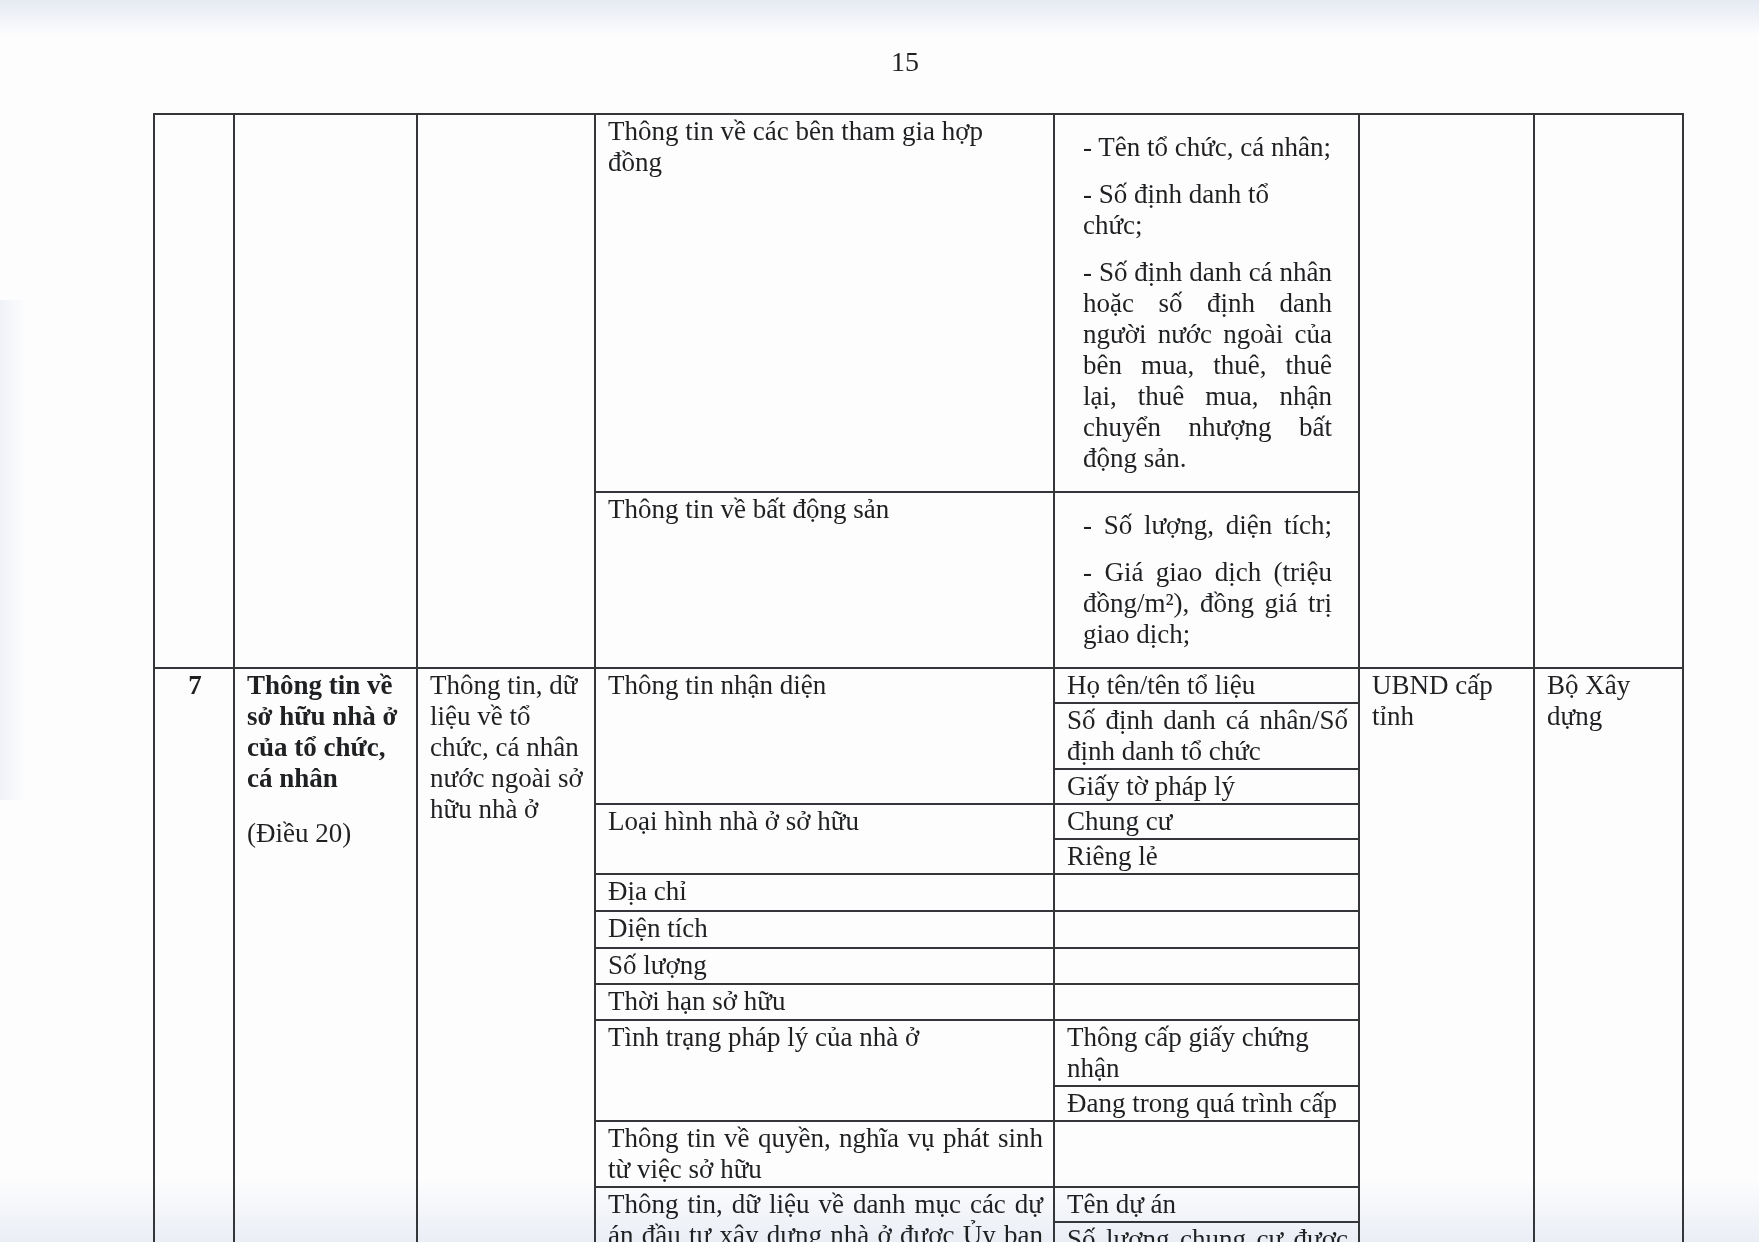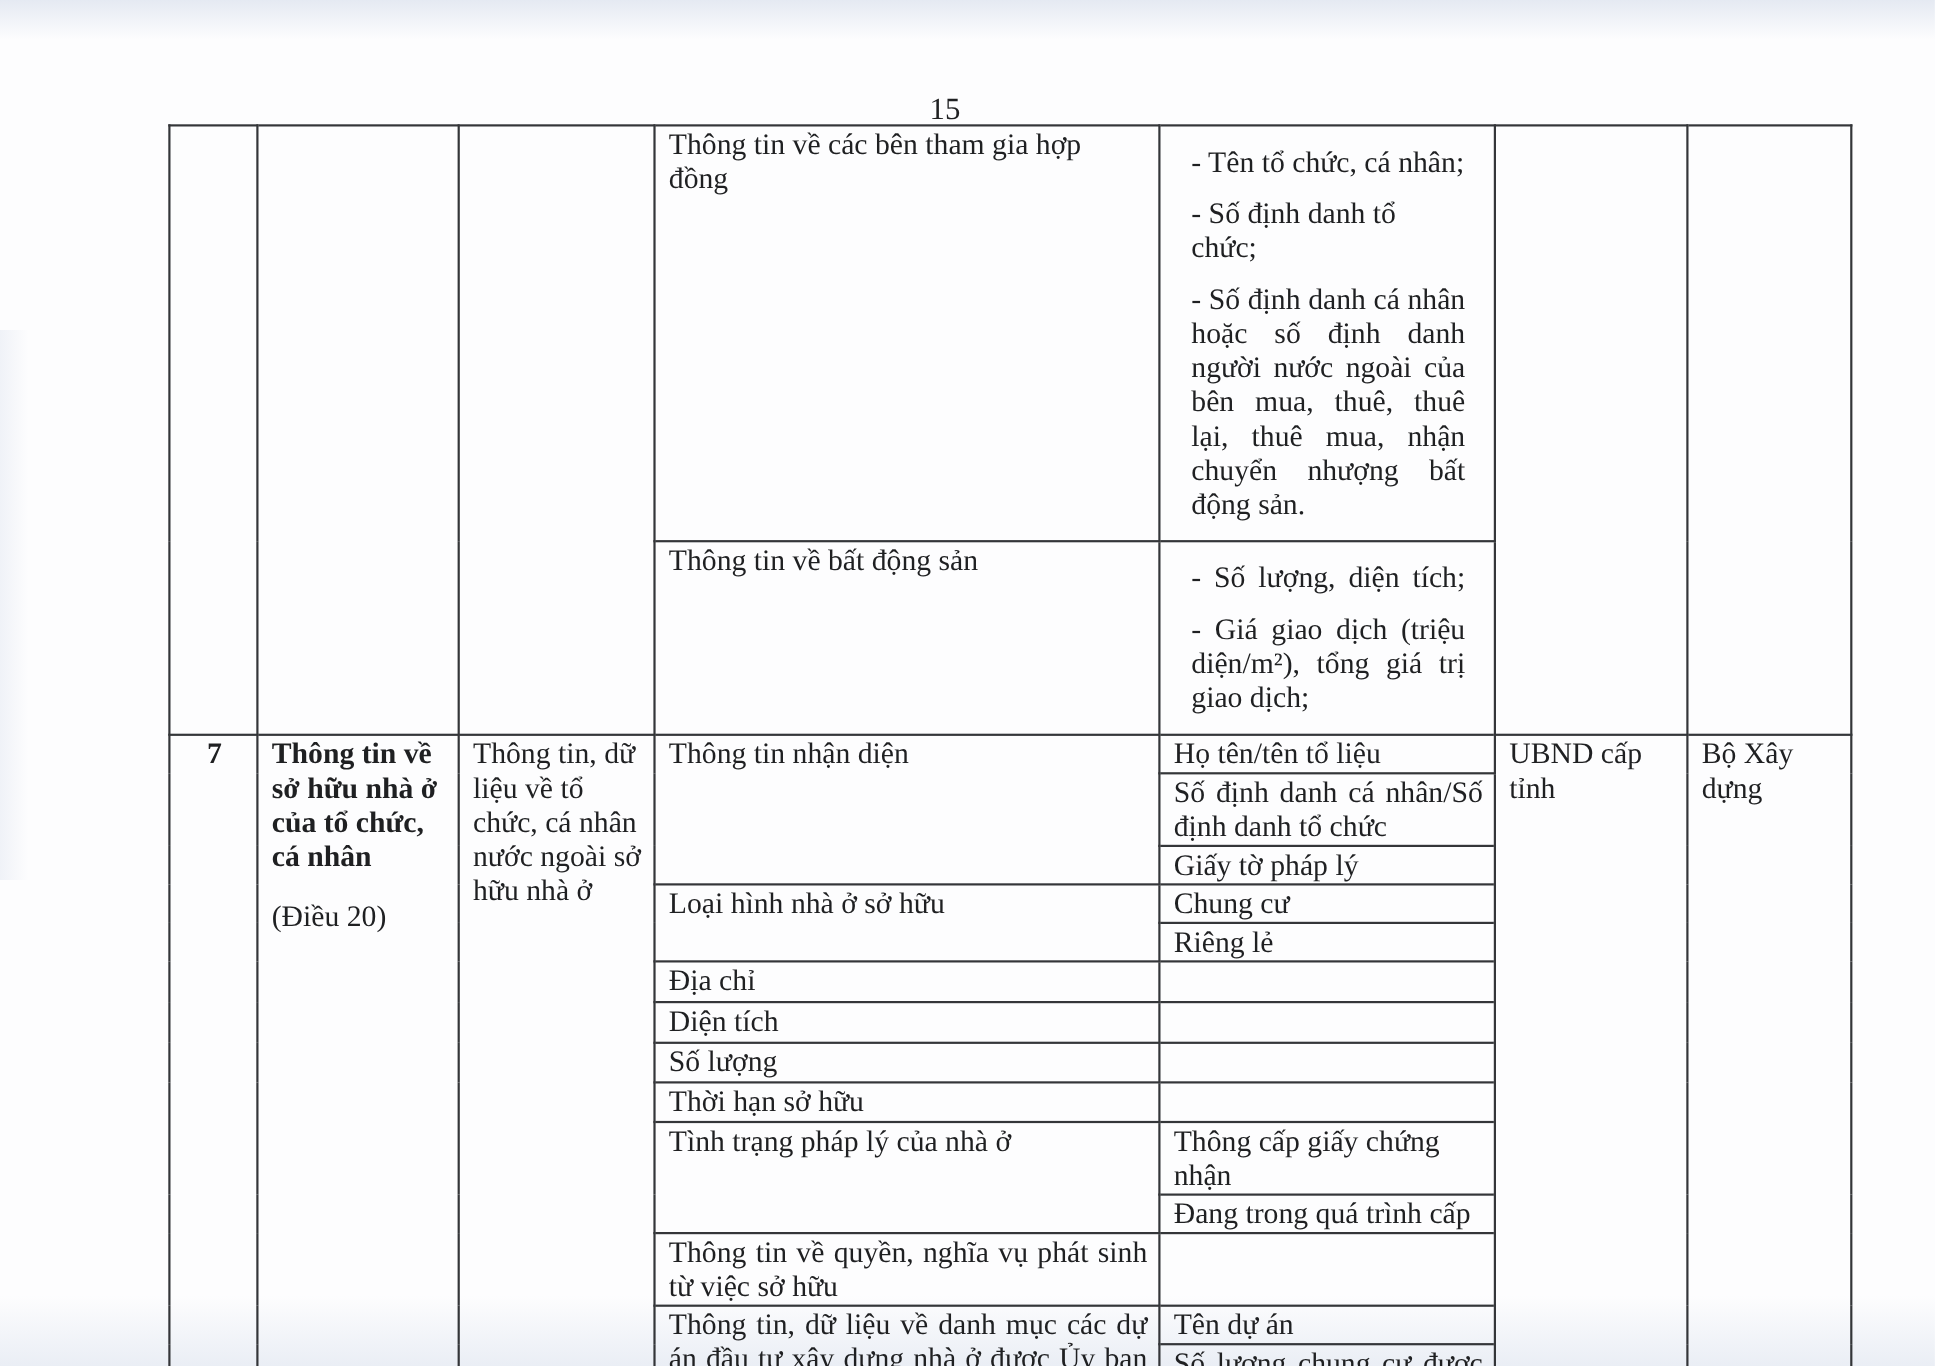--- a/index.html
+++ b/index.html
@@ -20,7 +20,7 @@
 
   .page-number{
     position:absolute;left:845px;top:46px;width:120px;
-    font-size:28px;line-height:32px;margin-top:38px;
+    text-align:center;font-size:28px;line-height:32px;
   }
 
   table.doc{

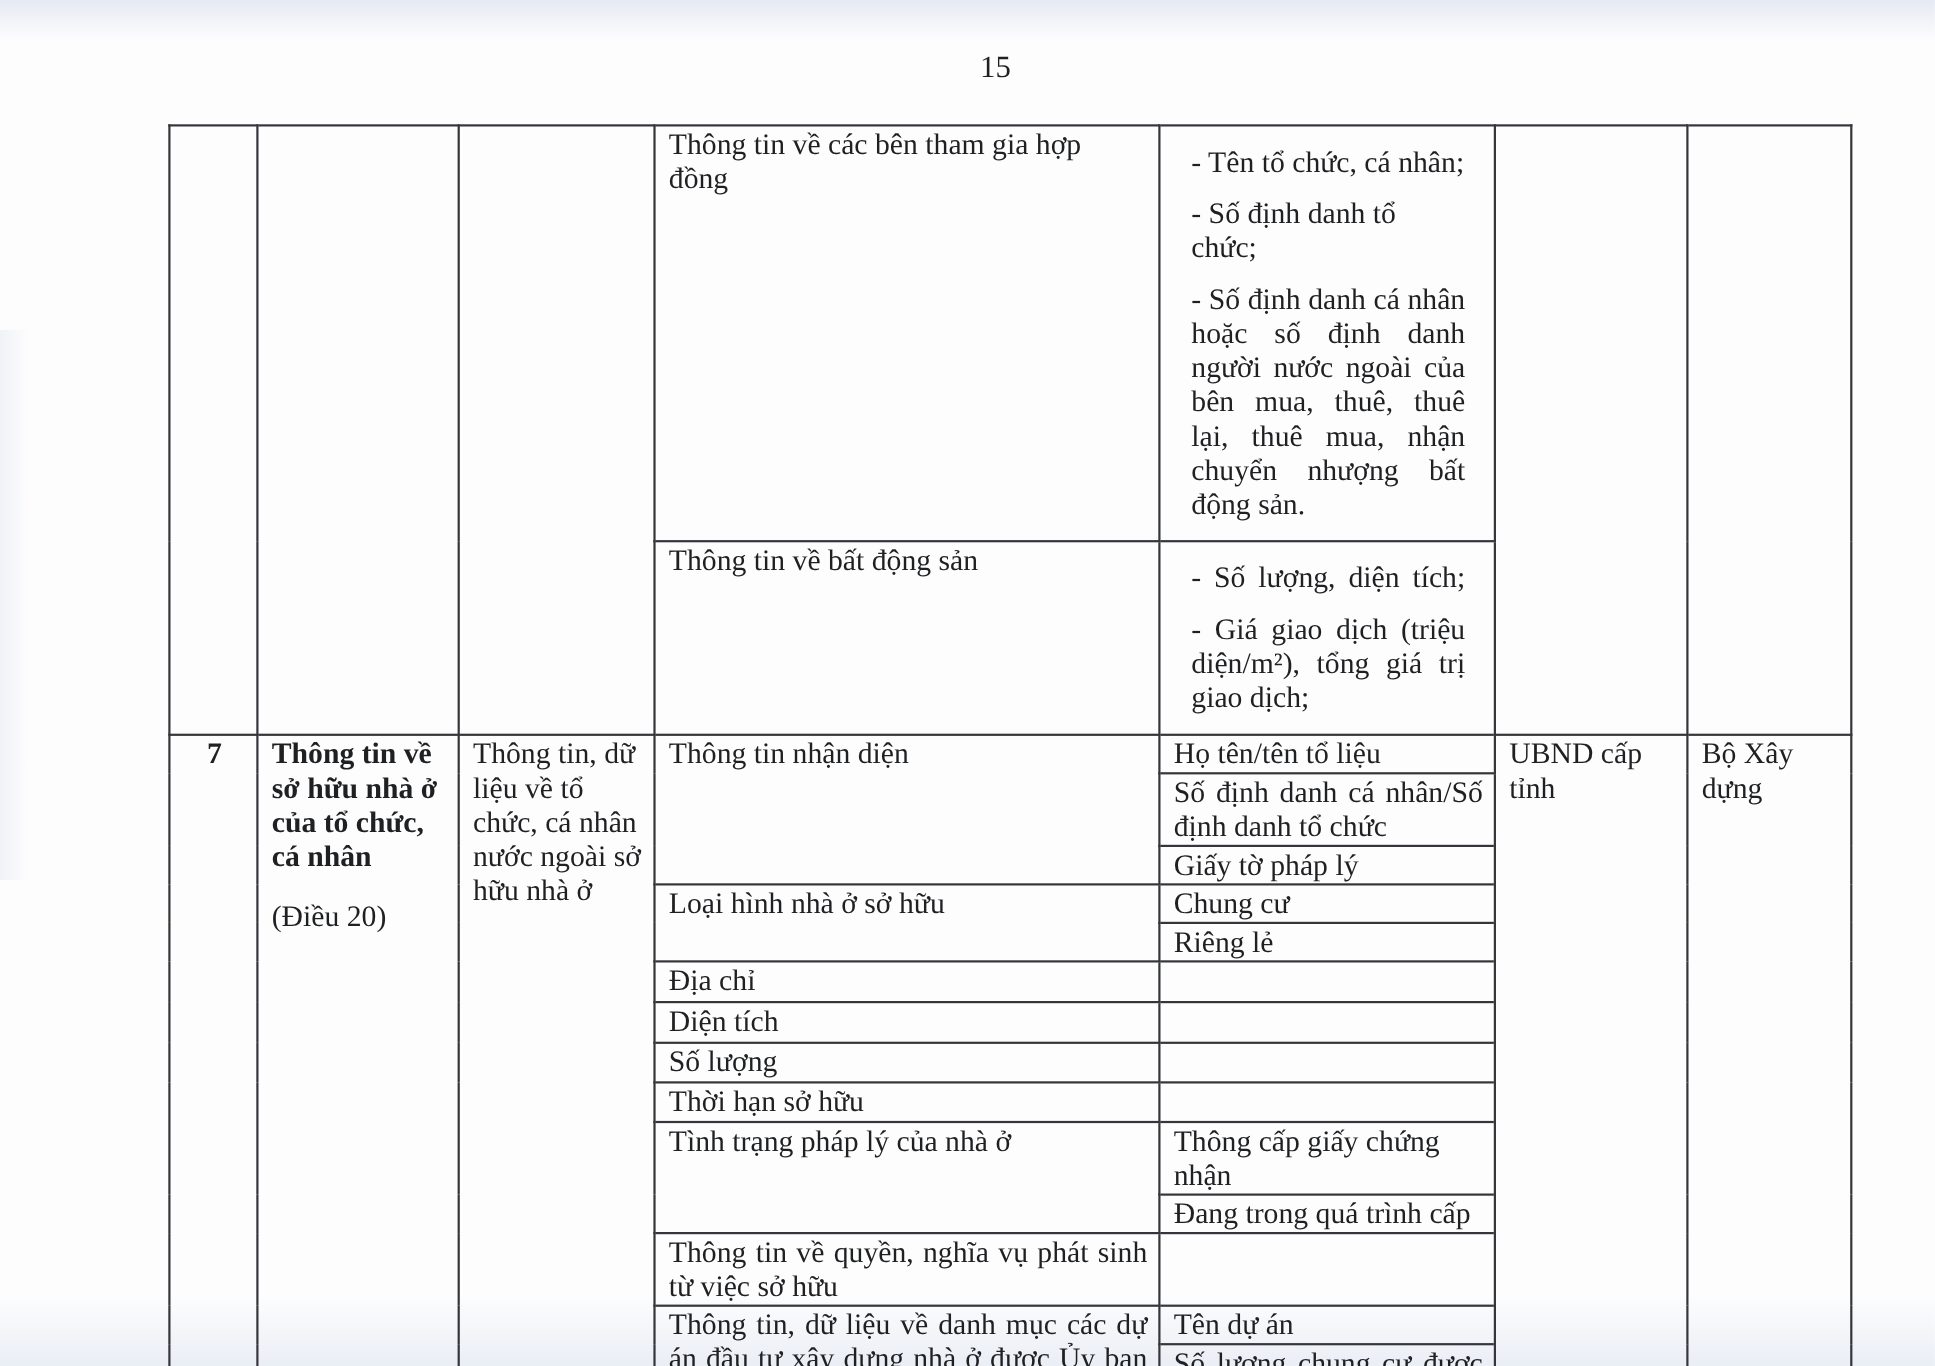--- a/index.html
+++ b/index.html
@@ -83,7 +83,7 @@
     <td>Thông tin về bất động sản</td>
     <td>
       <p class="jst-force">- Số lượng, diện tích;</p>
-      <p class="jst">- Giá giao dịch (triệu diện/m²), tổng giá trị giao dịch;</p>
+      <p class="jst">- Giá giao dịch (triệu đồng/m²), đồng giá trị giao dịch;</p>
     </td>
   </tr>
 

